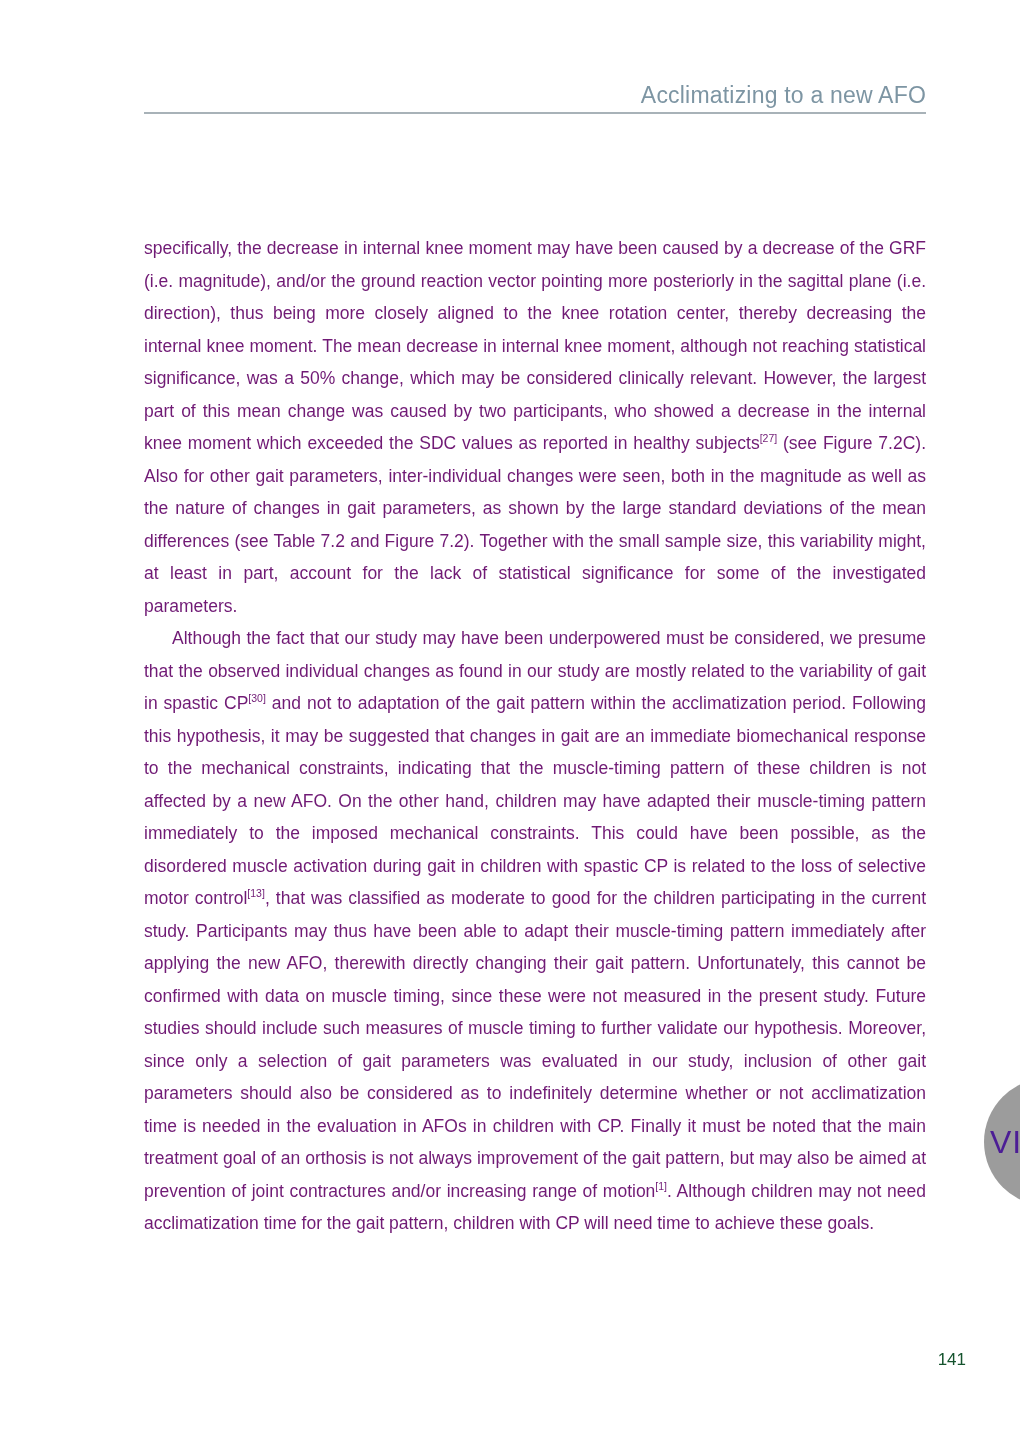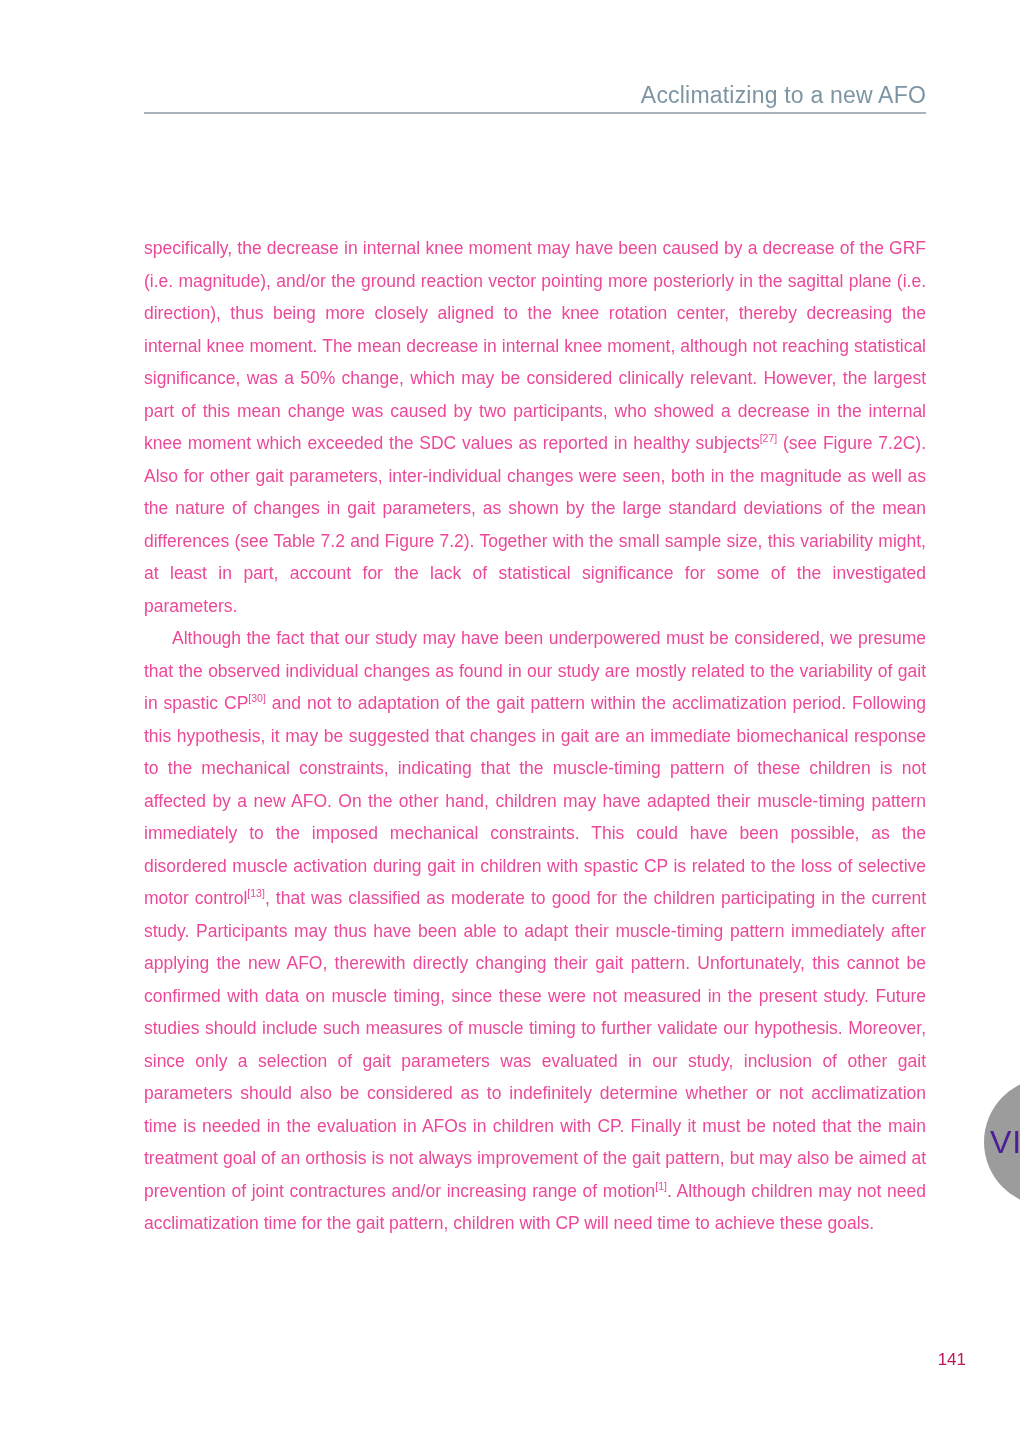--- a/index.html
+++ b/index.html
@@ -40,7 +40,7 @@
     top: 232px;
     left: 120px;
     width: 782px;
-    color: #ec4899;
+    color: #701a75;
     font-size: 17.5px;
     line-height: 32.5px;
     text-align: justify;

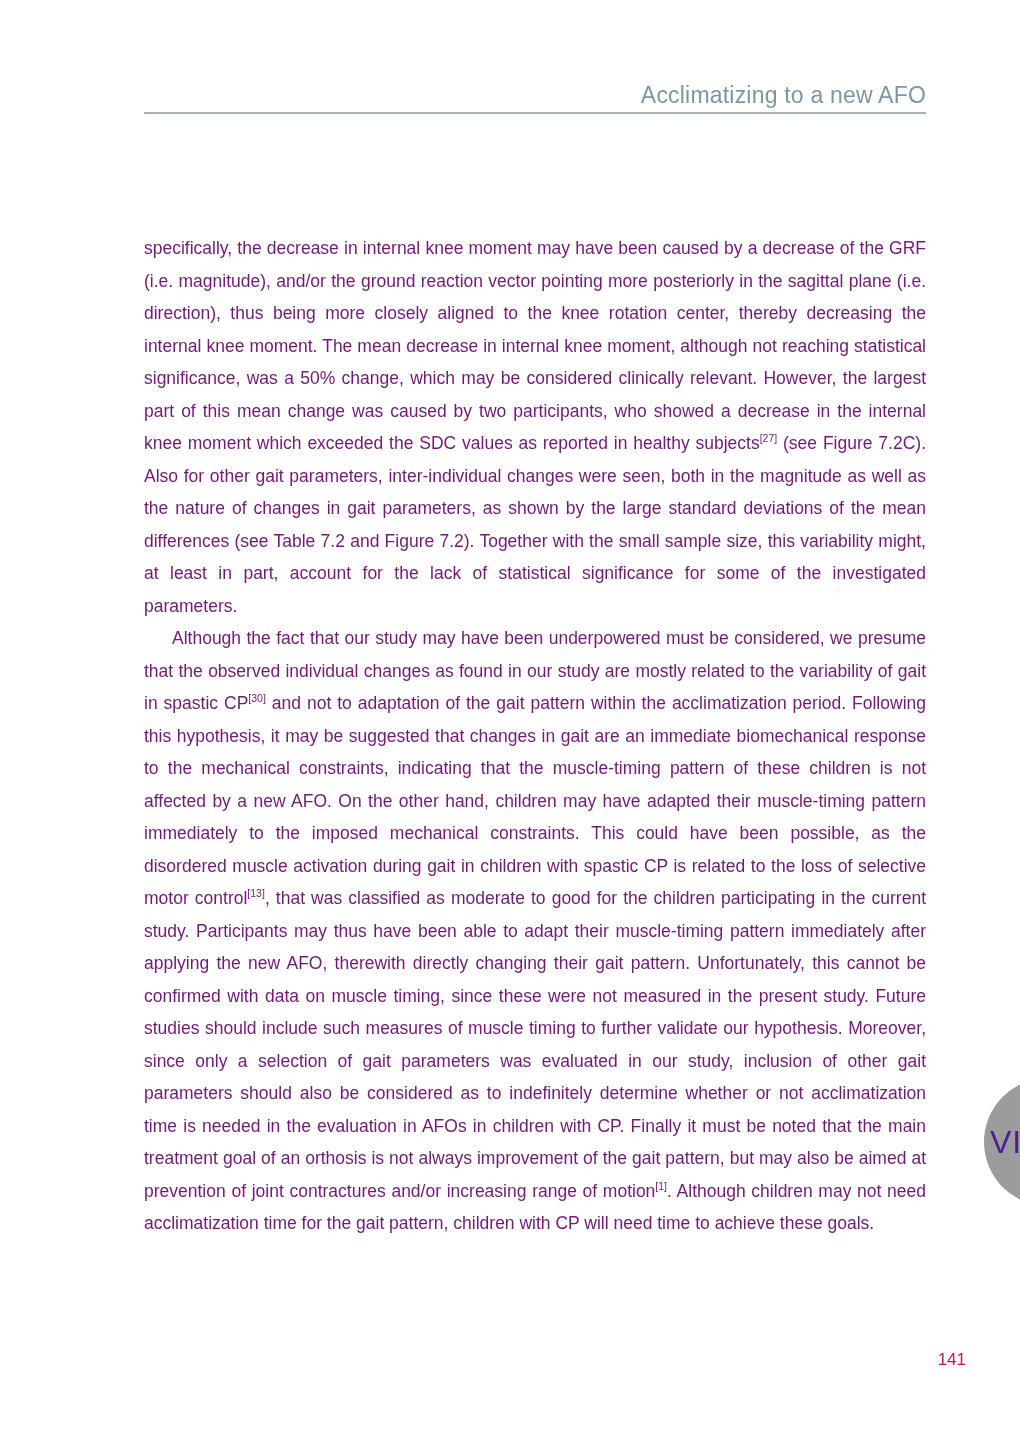--- a/index.html
+++ b/index.html
@@ -82,7 +82,7 @@
     width: 822px;
     text-align: right;
     font-size: 17px;
-    color: #be185d;
+    color: #14532d;
   }
 </style>
 </head>

